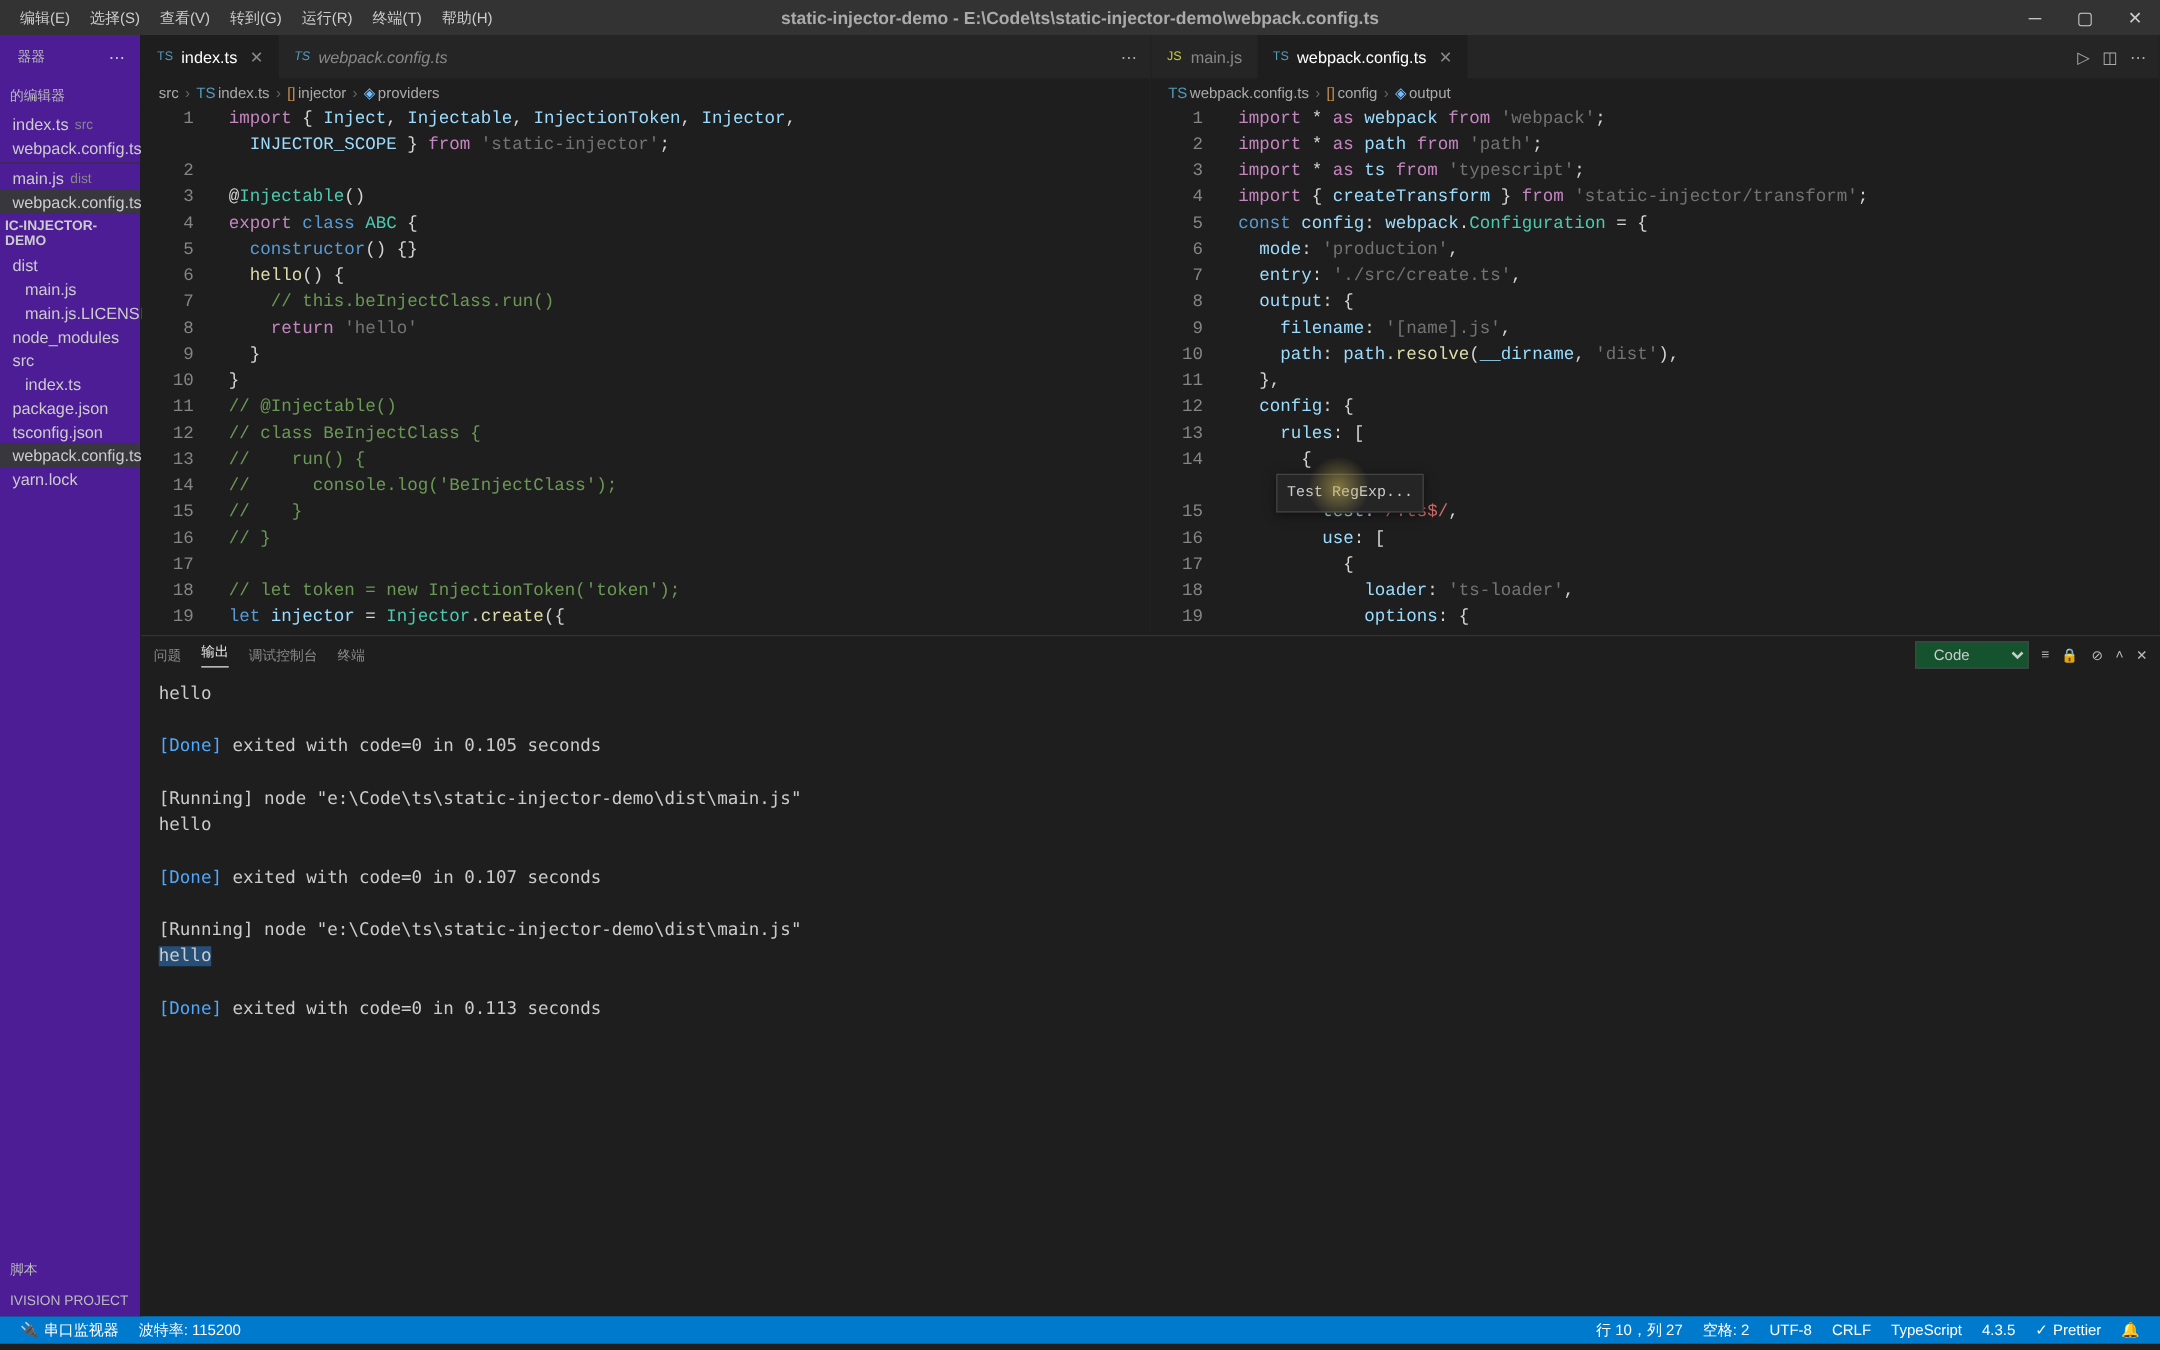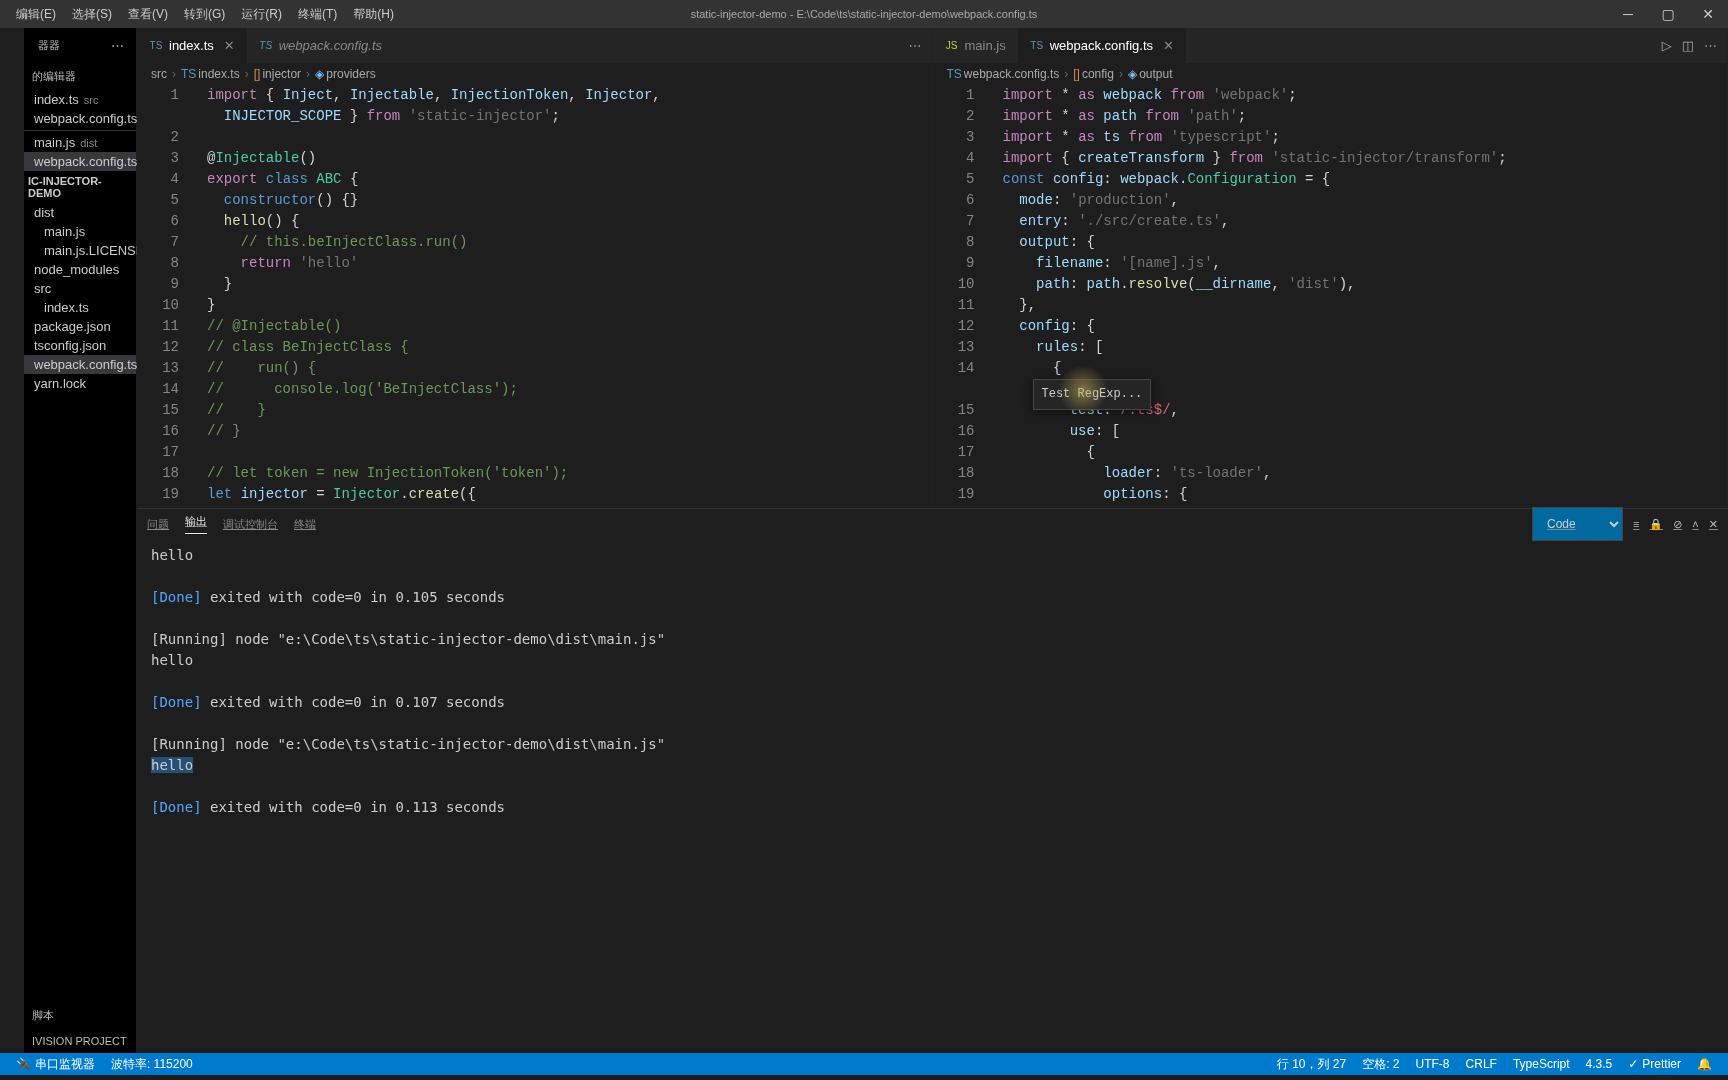--- a/index.html
+++ b/index.html
@@ -6,7 +6,7 @@
 body { font-family: "Segoe UI", sans-serif; font-size: 13px; background: #1e1e1e; color: #cccccc; overflow: hidden; height: 1080px; width: 1728px; position: relative; }
 .menubar { height: 28px; background: #333333; display: flex; align-items: center; padding: 0 8px; }
 .menubar .menuitem { padding: 0 8px; cursor: pointer; color: #ccc; font-size: 12px; }
-.titlebar-text { position: absolute; left: 50%; transform: translateX(-50%); color: #aaa; font-size: 11px; }
+.titlebar-text { position: absolute; left: 50%; transform: translateX(-50%); color: #aaa; font-size: 14px; font-weight: bold; }
 .window-controls { position: absolute; right: 0; top: 0; display: flex; }
 .window-controls div { width: 40px; height: 28px; display: flex; align-items: center; justify-content: center; color: #ccc; font-size: 14px; }
 .main { display: flex; height: 1025px; }

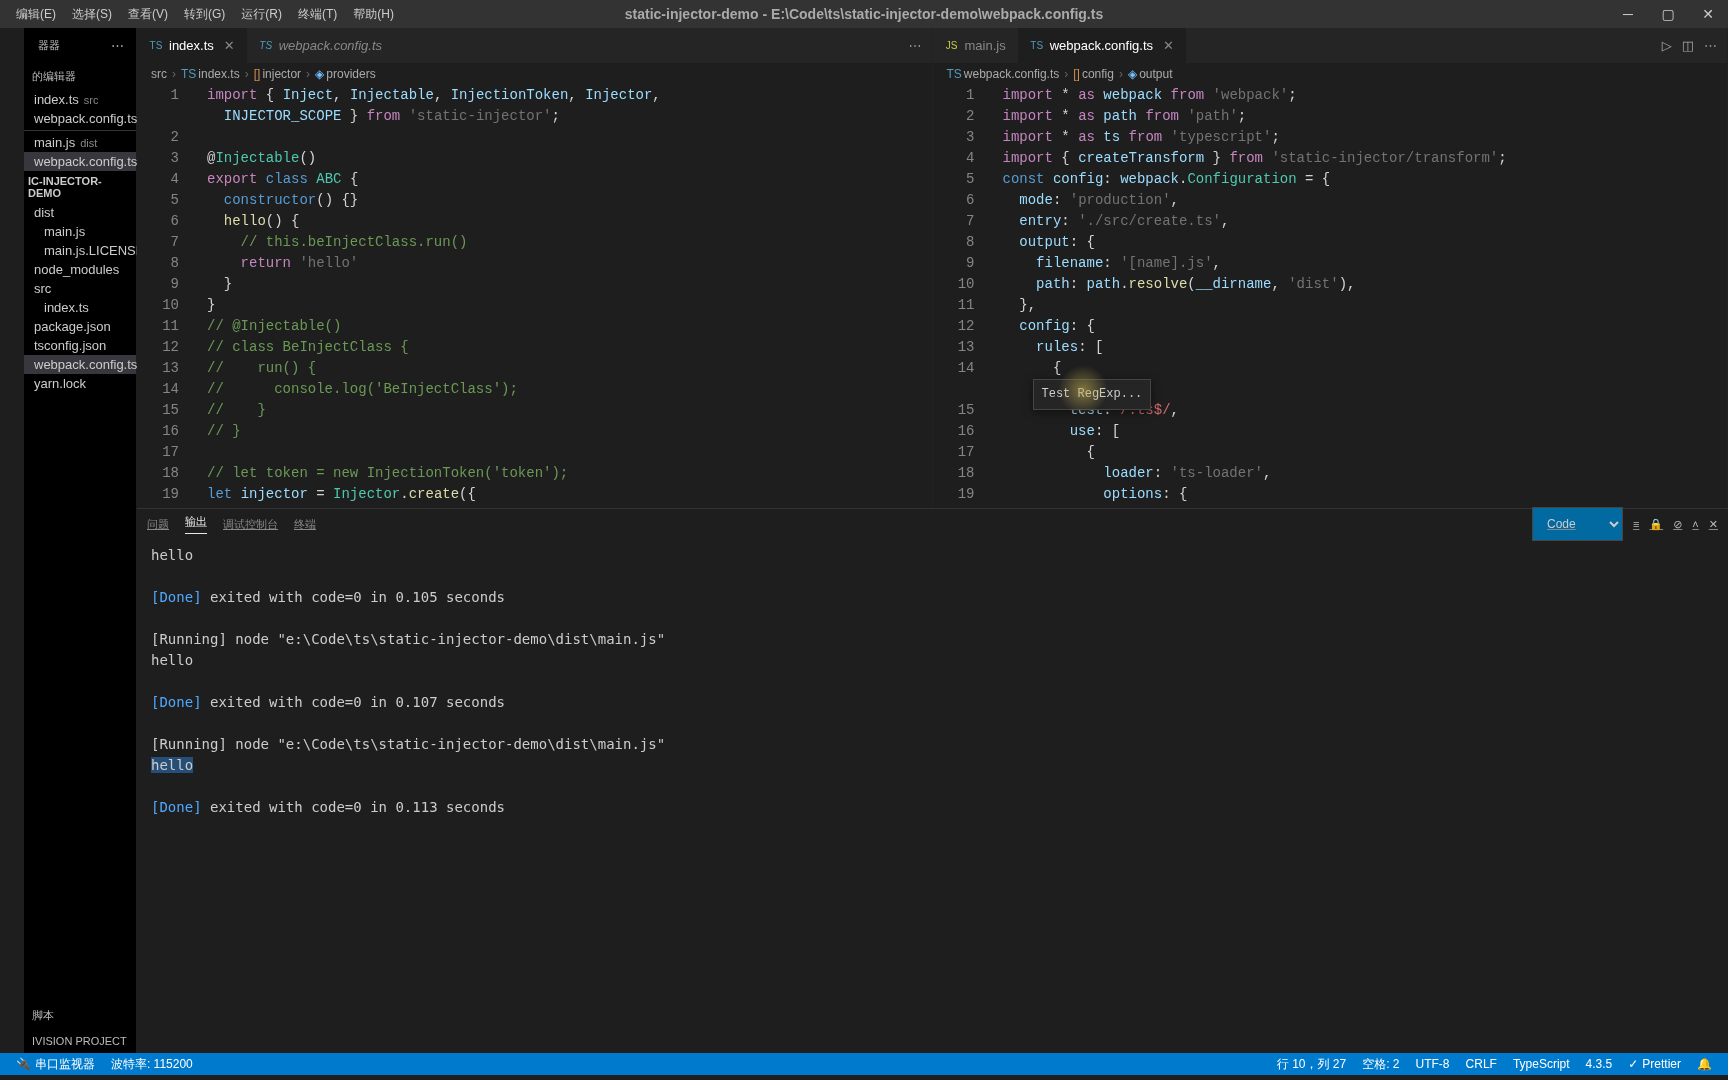--- a/index.html
+++ b/index.html
@@ -10,7 +10,7 @@
 .window-controls { position: absolute; right: 0; top: 0; display: flex; }
 .window-controls div { width: 40px; height: 28px; display: flex; align-items: center; justify-content: center; color: #ccc; font-size: 14px; }
 .main { display: flex; height: 1025px; }
-.sidebar { width: 113px; background: #000000; display: flex; flex-direction: column; border-right: 1px solid #1e1e1e; margin-left: 24px; }
+.sidebar { width: 113px; background: #4c1d95; display: flex; flex-direction: column; border-right: 1px solid #1e1e1e; }
 .side-section-label { font-size: 11px; color: #bbb; padding: 6px 8px; text-transform: uppercase; }
 .side-item { padding: 2px 10px; font-size: 13px; color: #ccc; cursor: pointer; display: flex; align-items: center; }
 .side-item.active { background: #37373d; }

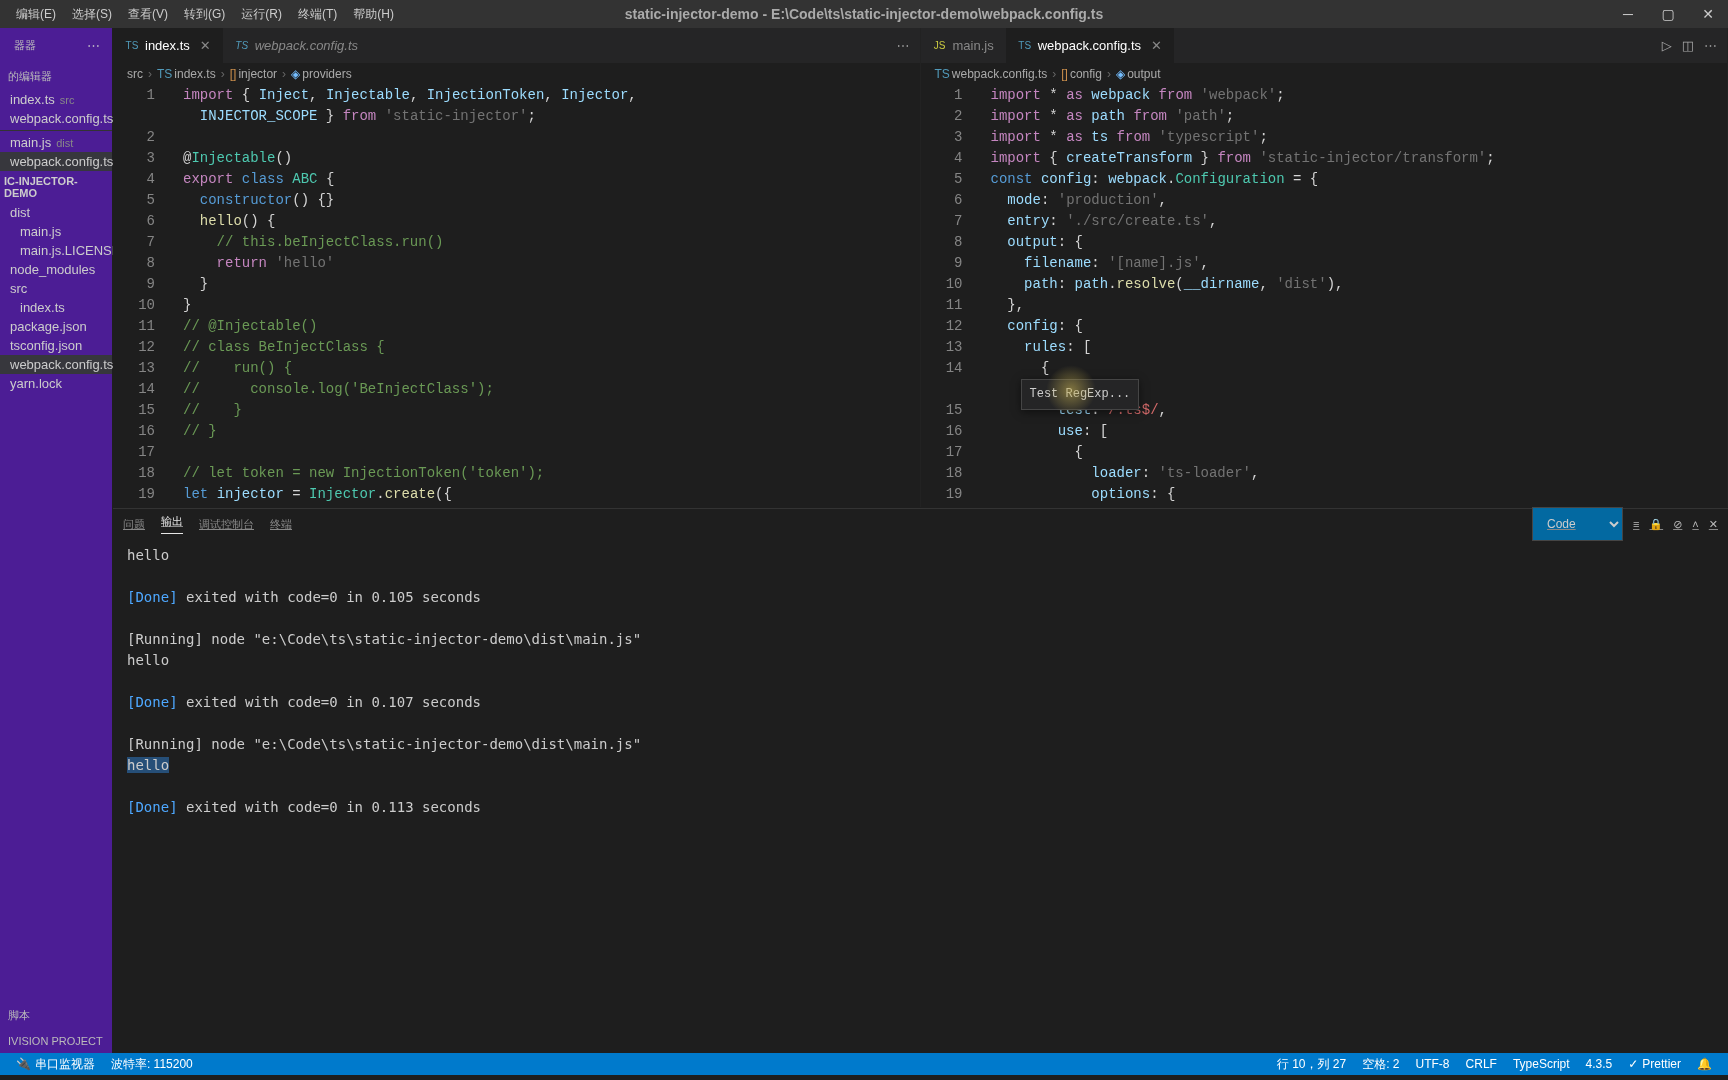--- a/index.html
+++ b/index.html
@@ -51,7 +51,7 @@
 .tooltip-box { position: absolute; background: #252526; border: 1px solid #454545; padding: 4px 8px; font-size: 12px; color: #ccc; box-shadow: 0 2px 8px rgba(0,0,0,0.5);}
 .cursor-highlight { position: absolute; width: 50px; height: 50px; border-radius: 50%; background: radial-gradient(circle, rgba(190,170,80,0.6), rgba(190,170,80,0) 70%); pointer-events: none; }
 .panel { height: 348px; background: #1e1e1e; border-top: 1px solid #333; display: flex; flex-direction: column; }
-.panel-tabs { height: 30px; display: flex; align-items: center; padding: 0 10px; gap: 16px; font-size: 11px; color: #888; text-decoration: underline; }
+.panel-tabs { height: 30px; display: flex; align-items: center; padding: 0 10px; gap: 16px; font-size: 11px; color: #888; }
 .panel-tab { cursor: pointer; }
 .panel-tab.active { color: #e7e7e7; border-bottom: 1px solid #e7e7e7; padding-bottom: 4px; }
 .panel-actions { margin-left: auto; display: flex; align-items: center; gap: 10px; }

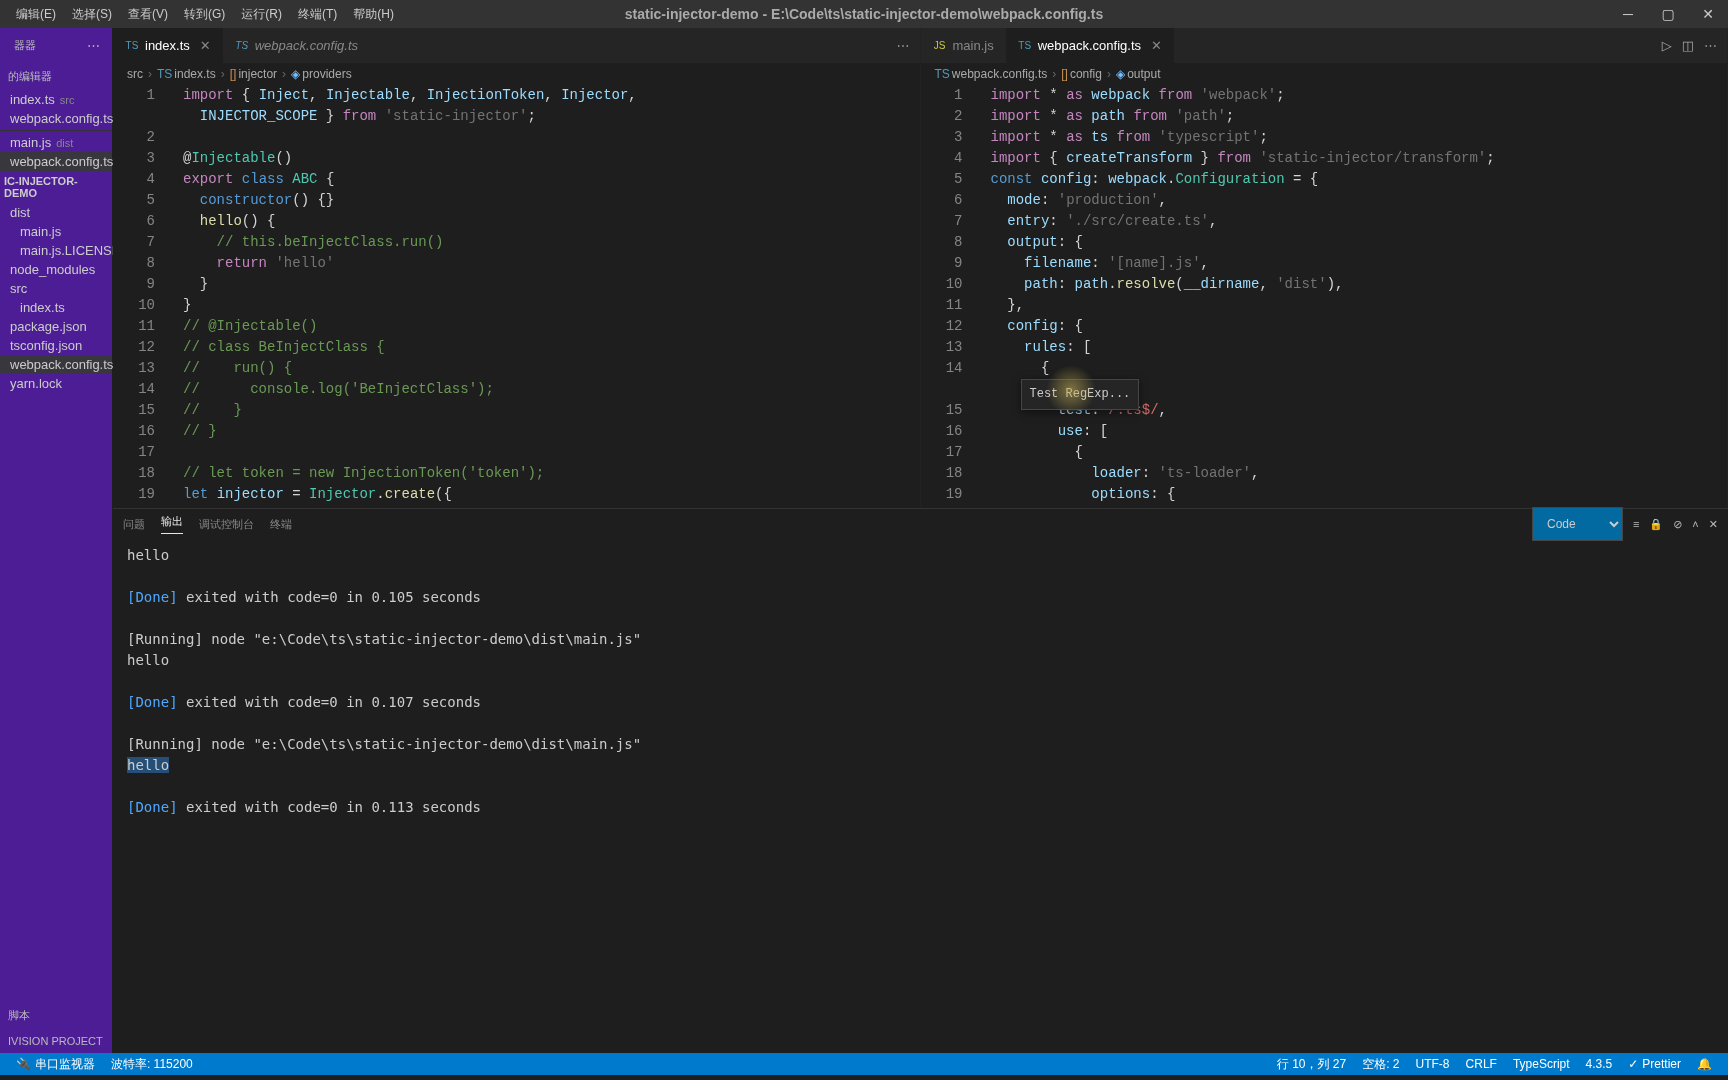--- a/index.html
+++ b/index.html
@@ -55,7 +55,7 @@
 .panel-tab { cursor: pointer; }
 .panel-tab.active { color: #e7e7e7; border-bottom: 1px solid #e7e7e7; padding-bottom: 4px; }
 .panel-actions { margin-left: auto; display: flex; align-items: center; gap: 10px; }
-.panel-select { background: #0369a1; border: 1px solid #454545; color: #ccc; padding: 2px 30px 2px 10px; font-size: 12px; height: 34px; }
+.panel-select { background: #14532d; border: 1px solid #454545; color: #ccc; padding: 2px 30px 2px 10px; font-size: 12px; height: 22px; }
 .panel-icon { color: #bbb; cursor: pointer;}
 .terminal-body { flex: 1; padding: 6px 14px; font-family: Consolas, monospace; font-size: 14px; line-height: 21px; color: #cccccc; overflow: hidden; white-space: pre;}
 .term-done { color: #4ea8ff; }

